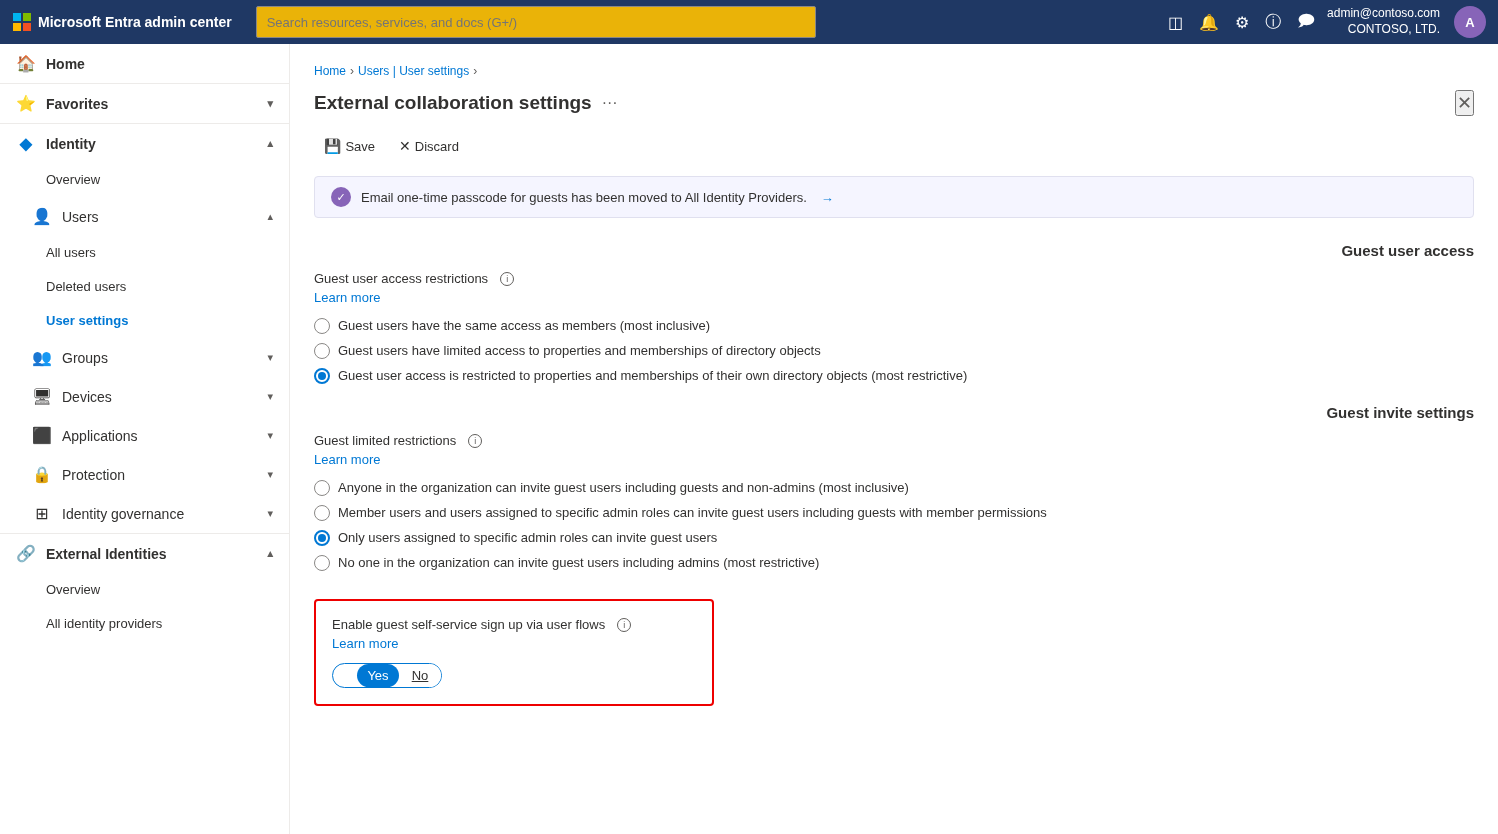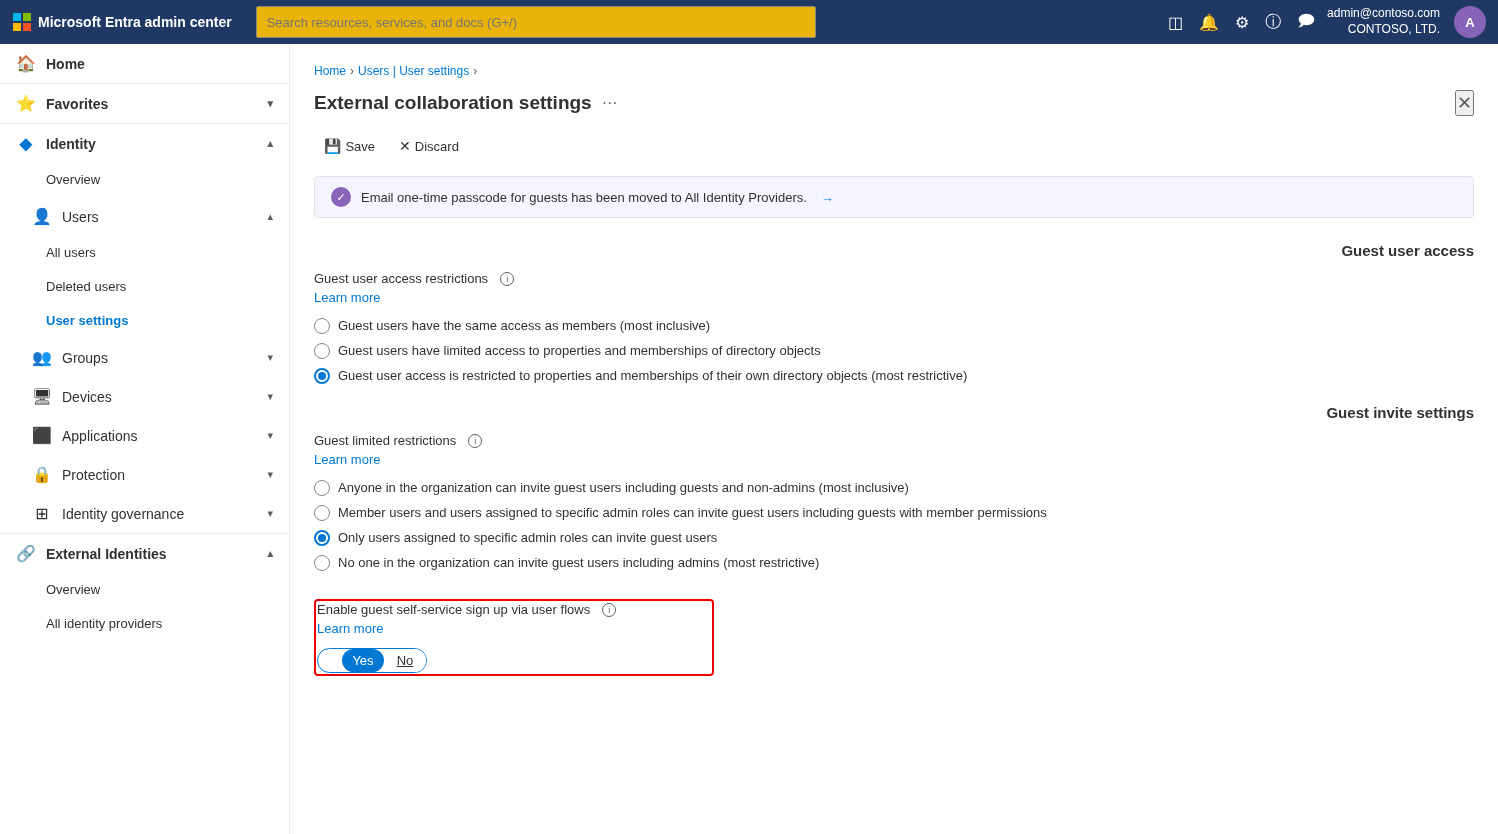--- a/index.html
+++ b/index.html
@@ -66,7 +66,7 @@
     .radio-circle.selected::after { content: ''; width: 8px; height: 8px; border-radius: 50%; background: #0078d4; }
 
     
-    .highlighted-box { border: 2px solid #e00; border-radius: 4px; padding: 1px; display: inline-block; margin-top: 8px; min-width: 400px; }
+    .highlighted-box { border: 2px solid #e00; border-radius: 4px; padding: 16px; display: inline-block; margin-top: 8px; min-width: 400px; }
 
     
     .toggle-group { display: flex; align-items: center; border: 1.5px solid #0078d4; border-radius: 20px; overflow: hidden; width: 110px; }

